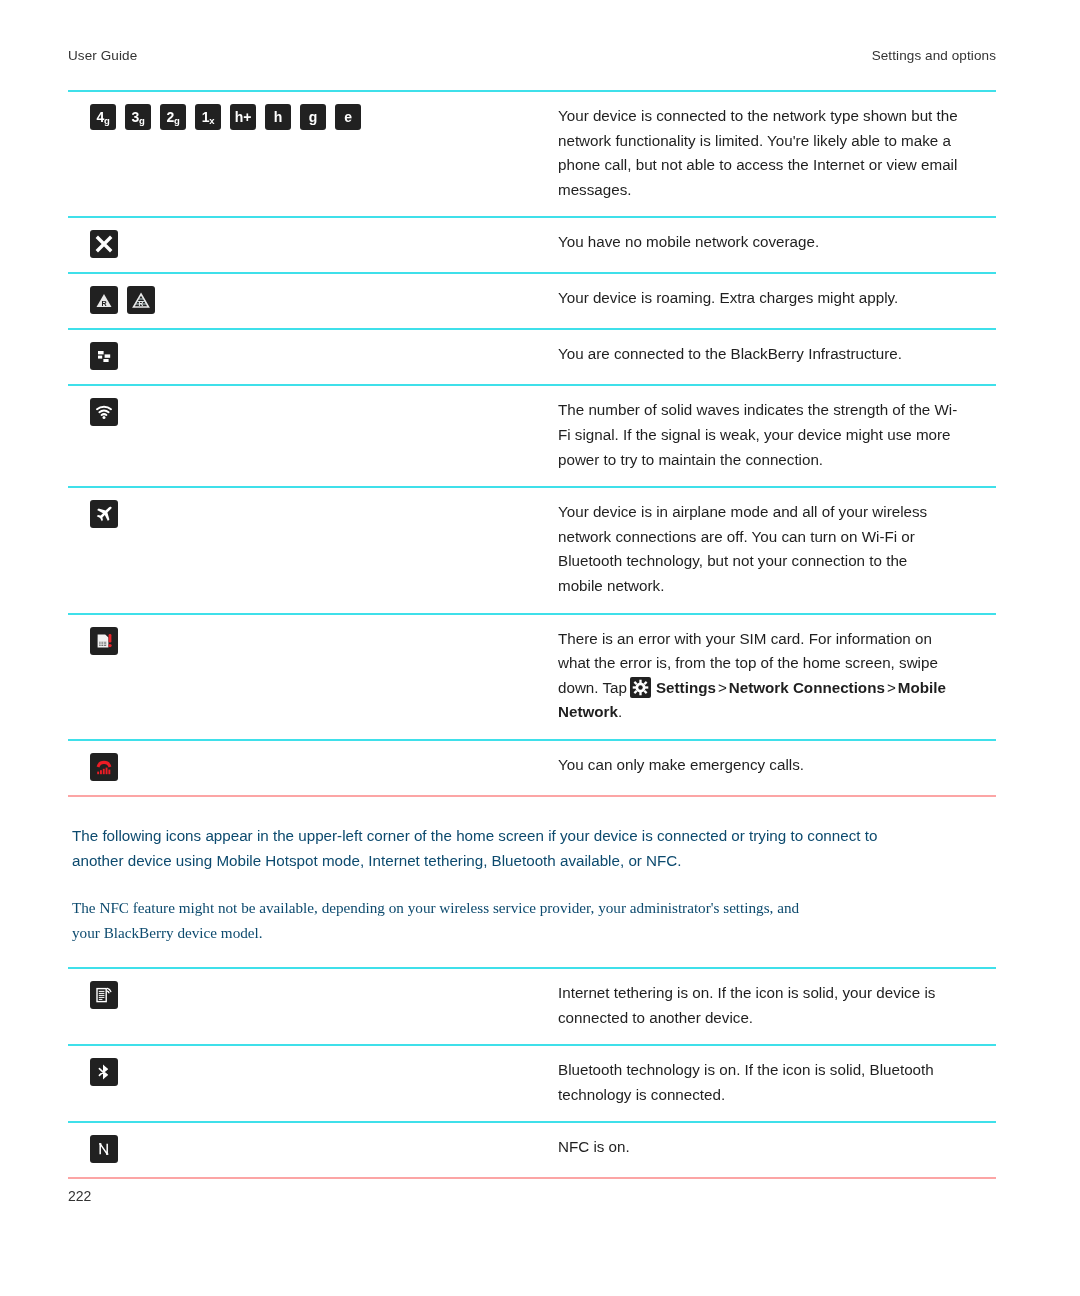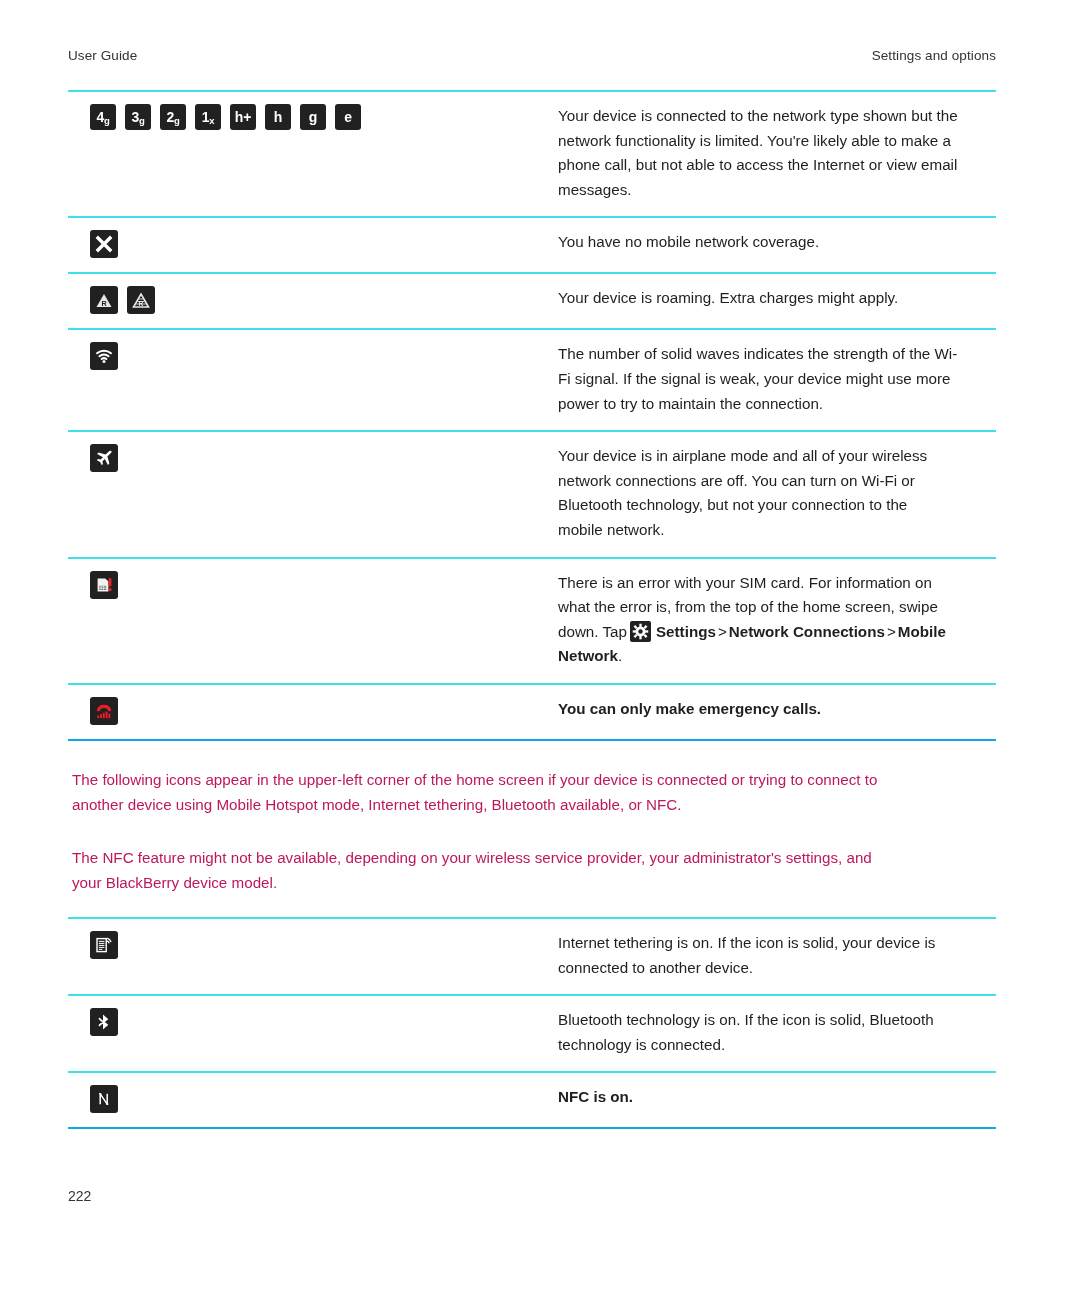--- a/index.html
+++ b/index.html
@@ -232,6 +232,23 @@
         </td>
       </tr>
 
+      <tr>
+        <td class="cell-icons">
+          <div class="icon-row-inner">
+            <span class="tile big">
+              <svg width="20" height="20" viewBox="0 0 20 20" aria-hidden="true">
+                <rect x="4" y="5" width="5.6" height="3.4" fill="#ffffff"></rect>
+                <rect x="10.6" y="8.4" width="5.6" height="3.4" fill="#ffffff"></rect>
+                <rect x="4" y="9.6" width="4.2" height="3.0" fill="#ffffff"></rect>
+                <rect x="9.4" y="13" width="5.2" height="3.0" fill="#ffffff"></rect>
+              </svg>
+            </span>
+          </div>
+        </td>
+        <td class="cell-desc">
+          <span class="desc-line">You are connected to the BlackBerry Infrastructure.</span>
+        </td>
+      </tr>
 
       <tr>
         <td class="cell-icons">

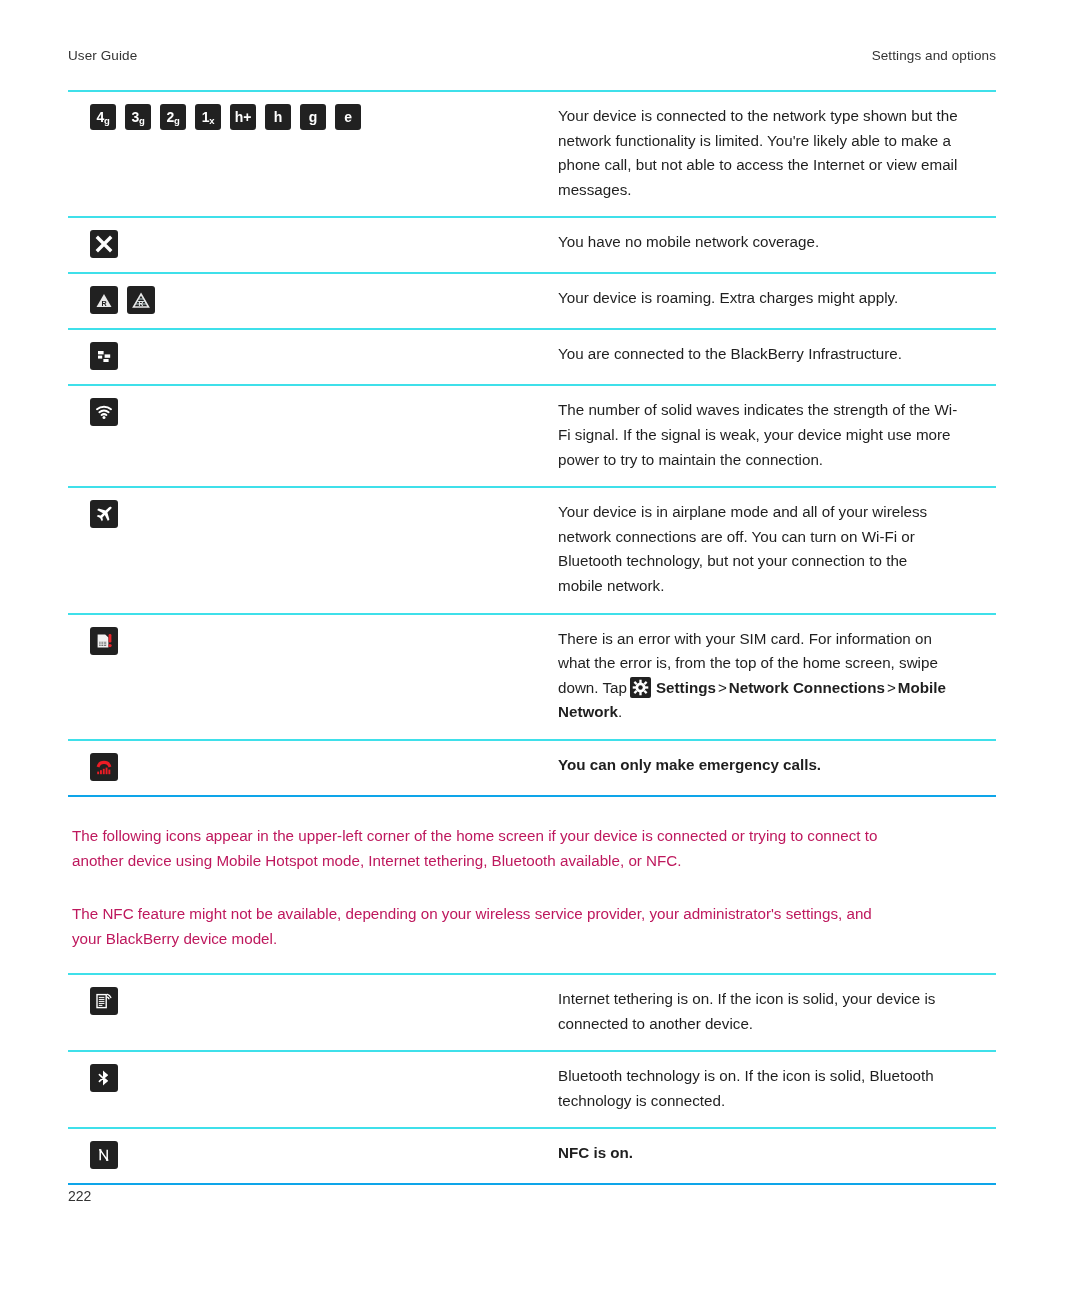--- a/index.html
+++ b/index.html
@@ -48,8 +48,7 @@
     border-top: 2px solid #3fe0ea;
   }
   .icon-table tr:last-child {
-    border-bottom: 2px solid #0ea5e9;
-    font-weight: bold;
+    border-bottom: 2px solid #fca5a5;
   }
   .icon-table td {
     vertical-align: top;

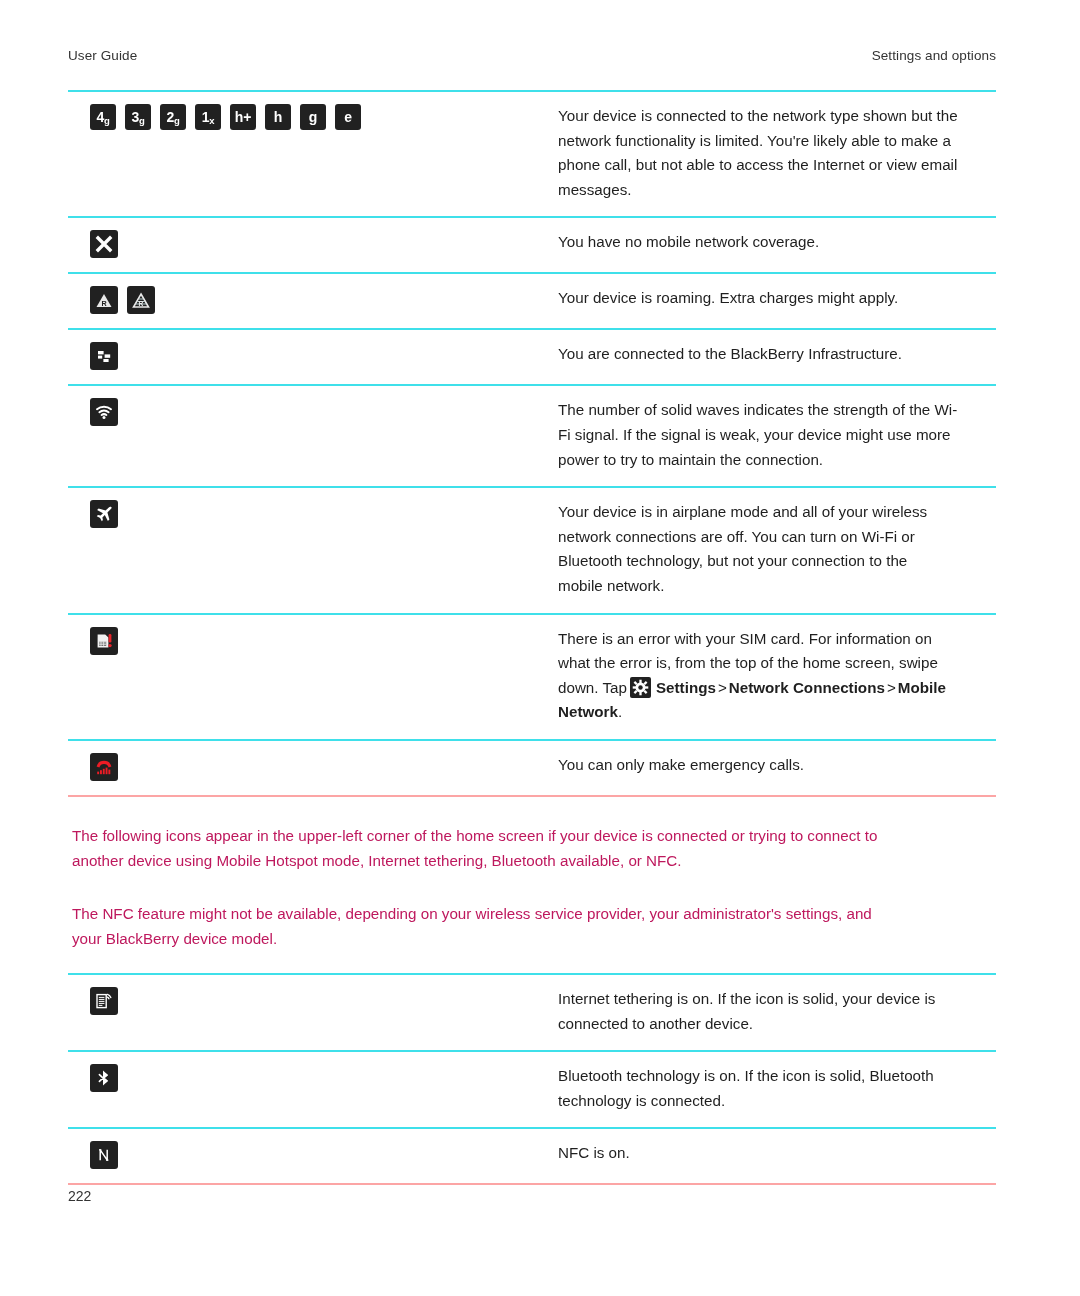--- a/index.html
+++ b/index.html
@@ -111,7 +111,7 @@
   .para {
     font-size: 15.2px;
     line-height: 25px;
-    color: #be185d;
+    color: #0c4a6e;
     margin-top: 26px;
     padding-left: 4px;
   }

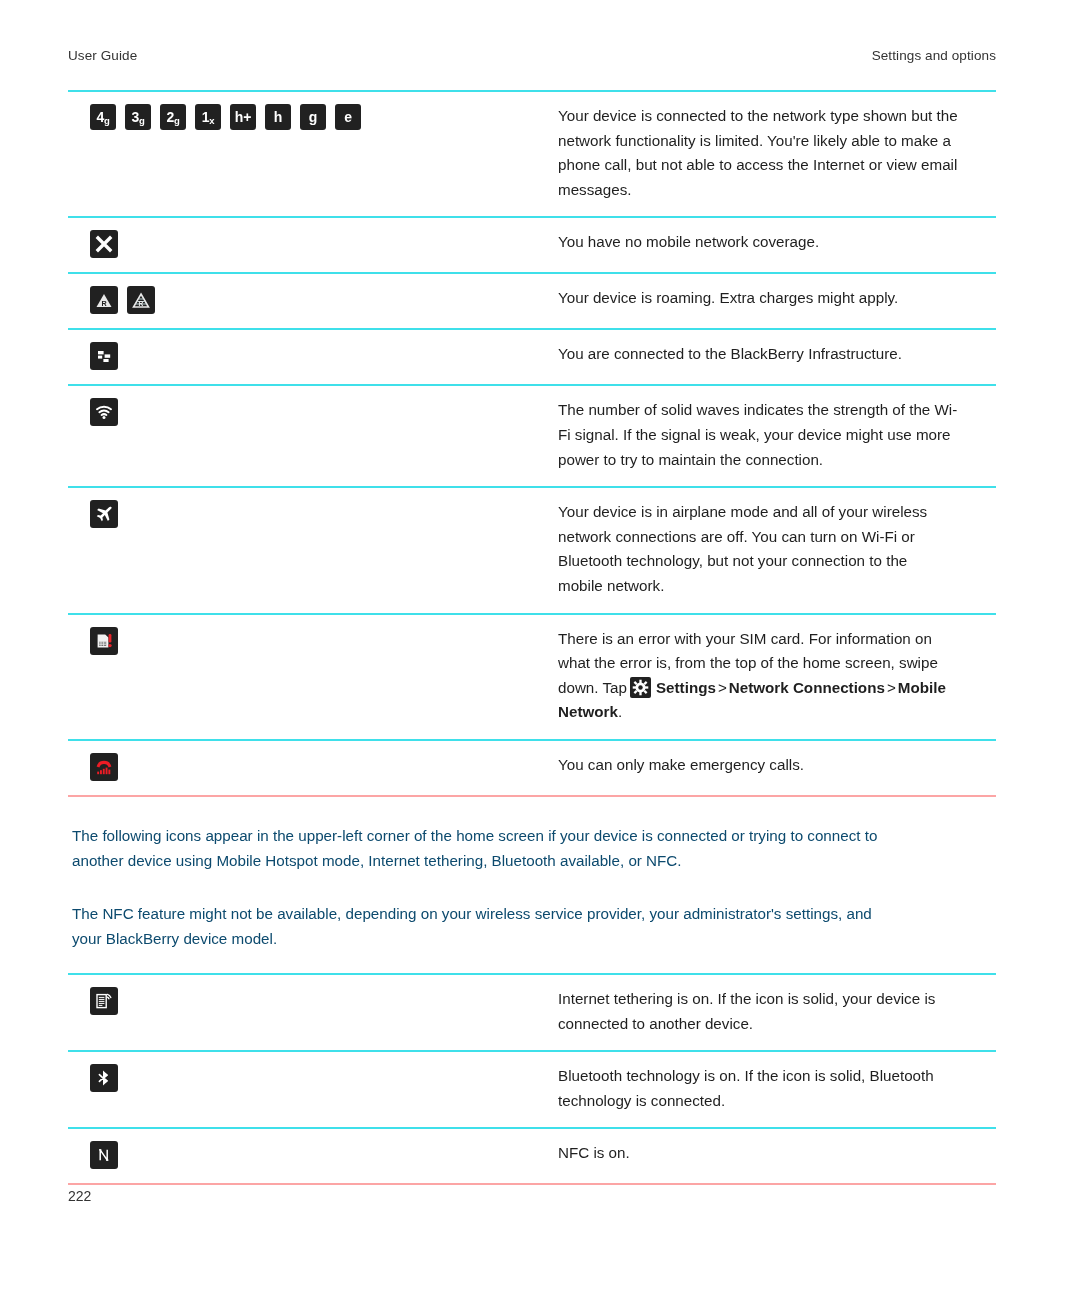--- a/index.html
+++ b/index.html
@@ -115,7 +115,7 @@
     margin-top: 26px;
     padding-left: 4px;
   }
-  .para.tight { margin-top: 28px; }
+  .para.tight { margin-top: 22px; font-family: Liberation Serif, serif; }
   .para .pline { display: block; white-space: nowrap; }
 
   

